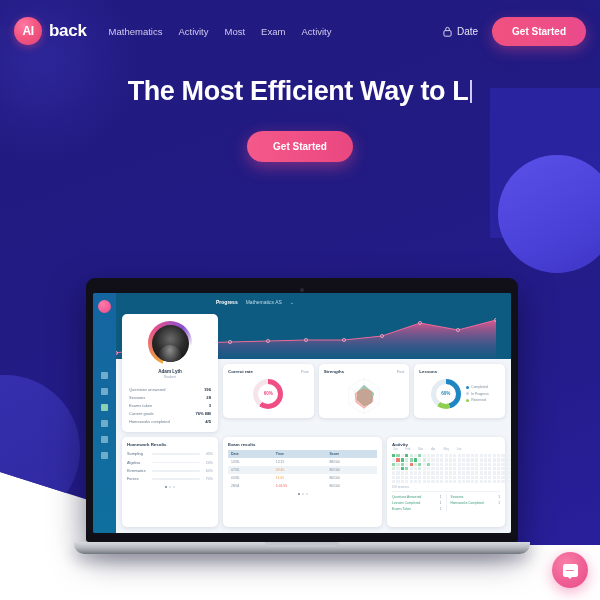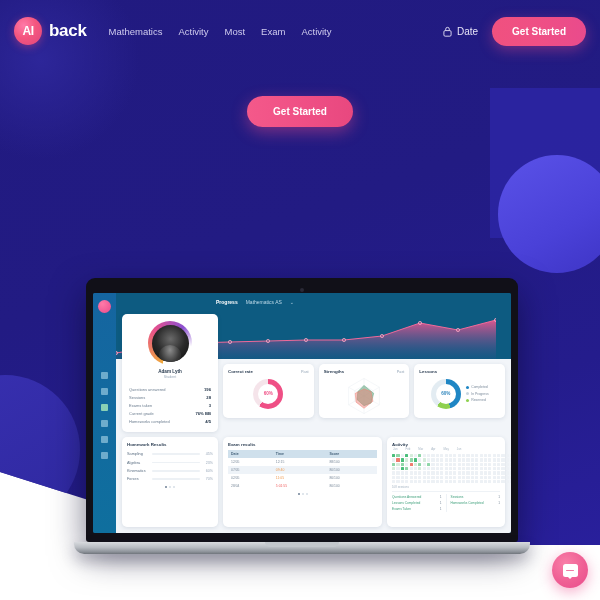--- a/index.html
+++ b/index.html
@@ -310,6 +310,10 @@
   </div>
 
   <div class="hero-copy">
+    <div class="headline">
+      <span>The Most Efficient Way to</span>
+      <span>L</span><span class="caret"></span>
+    </div>
     <div class="cta-row">
       <button class="btn-cta-primary">Get Started</button>
     </div>

